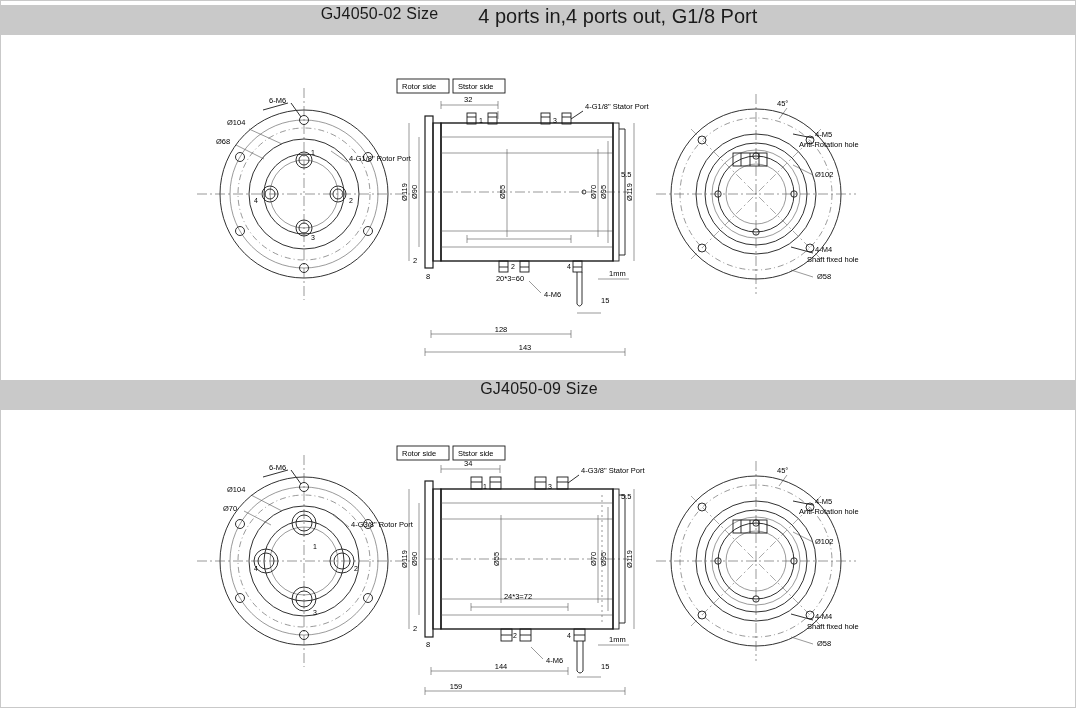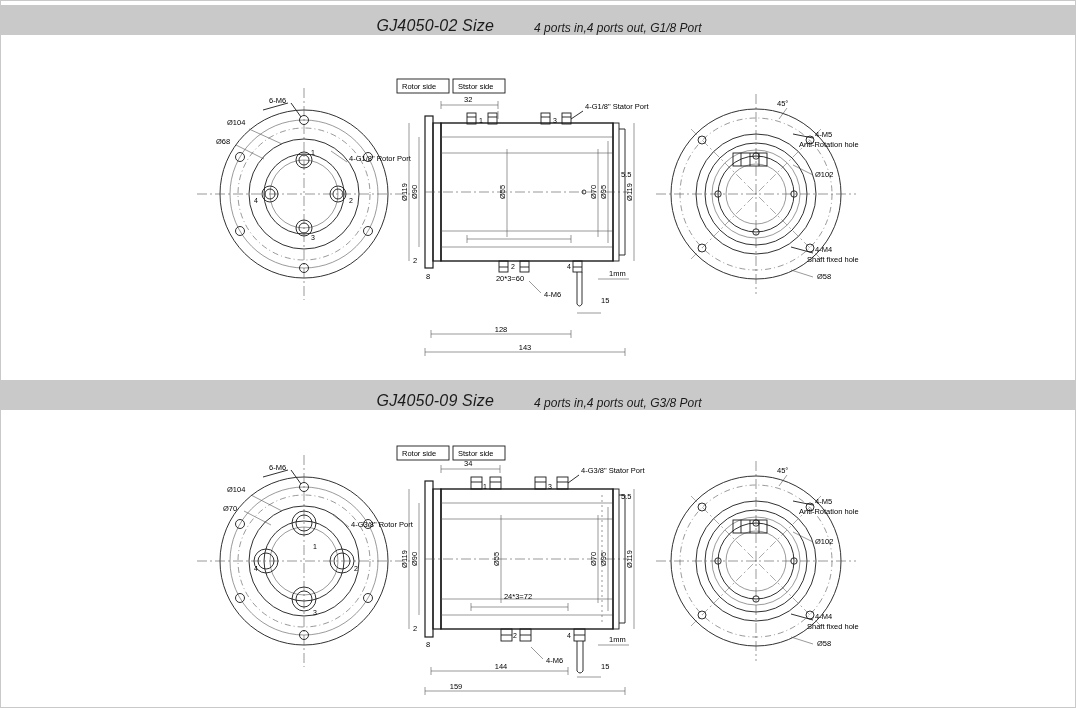--- a/index.html
+++ b/index.html
@@ -30,10 +30,9 @@
     height: 30px;
     background: #c9c9c9;
     display: flex;
-    align-items: flex-end;
+    align-items: flex-start;
     justify-content: center;
     gap: 14px;
-    font-style: italic;
   }
   .banner .model {
     font-size: 16px;

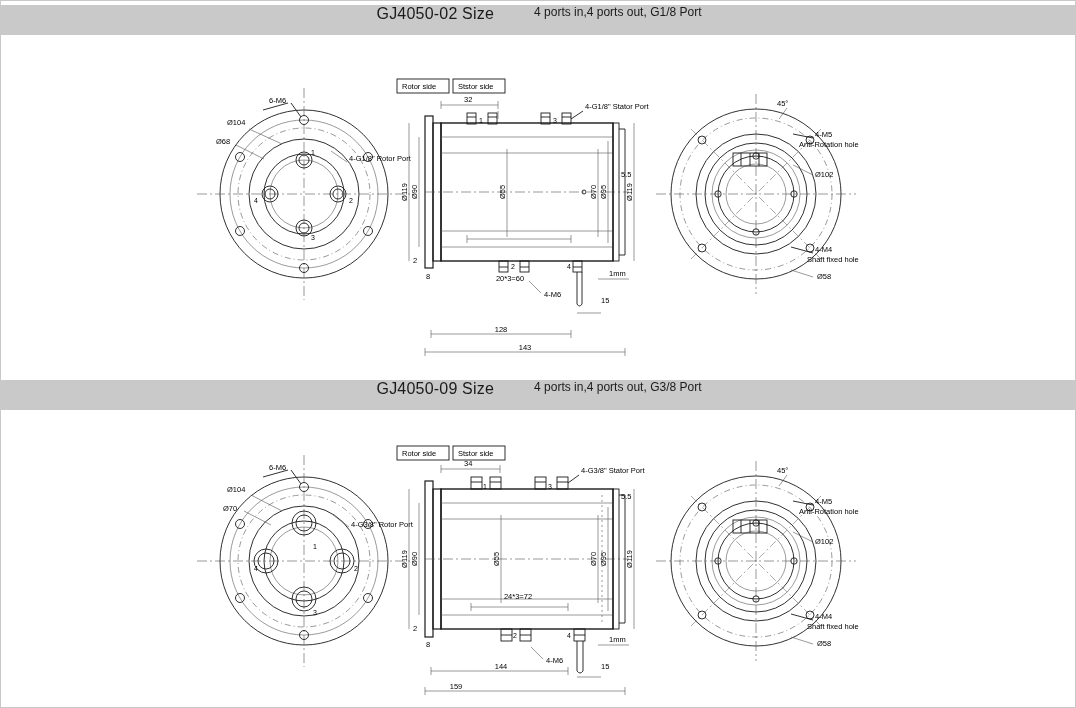--- a/index.html
+++ b/index.html
@@ -40,7 +40,7 @@
     letter-spacing: .2px;
   }
   .banner .ports {
-    font-size: 12px;
+    font-size: 20px;
     color: #1b1b1b;
     margin-left: 26px;
   }

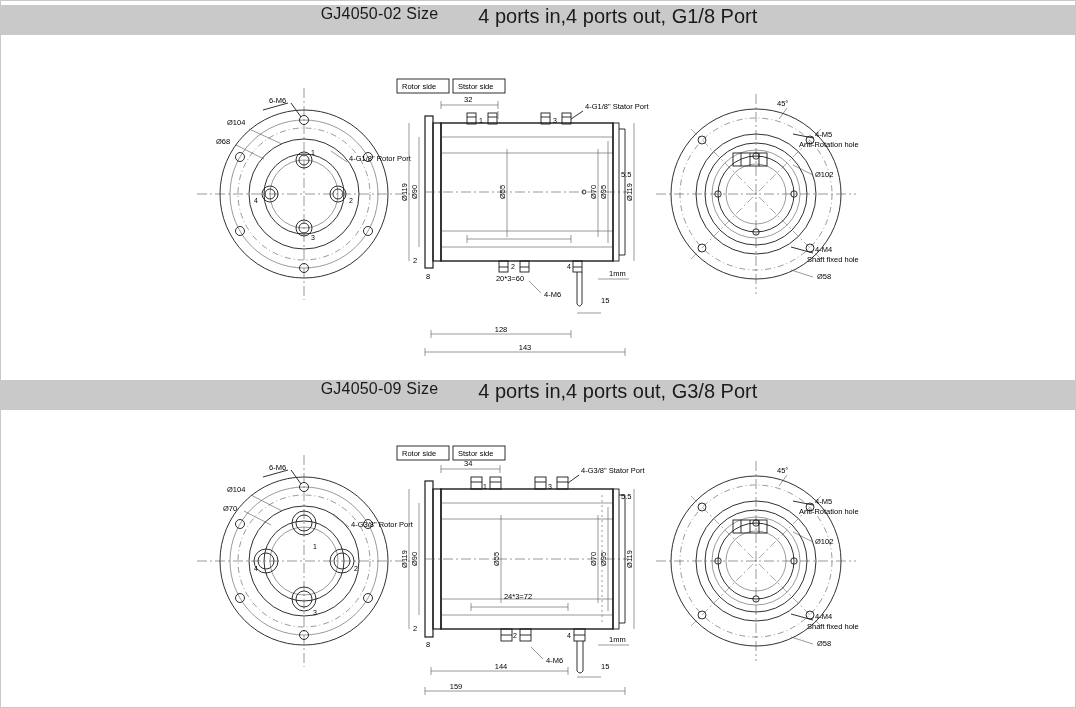--- a/index.html
+++ b/index.html
@@ -263,7 +263,6 @@
 
   <div class="banner" style="top:379px;">
     <span class="model">GJ4050-09 Size</span>
-    <span class="ports">4 ports in,4 ports out, G3/8 Port</span>
   </div>
 
   <div class="drawing" style="top:418px;">

